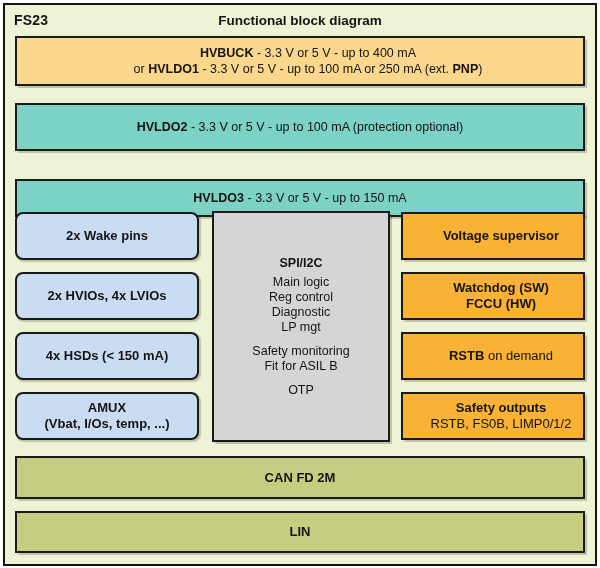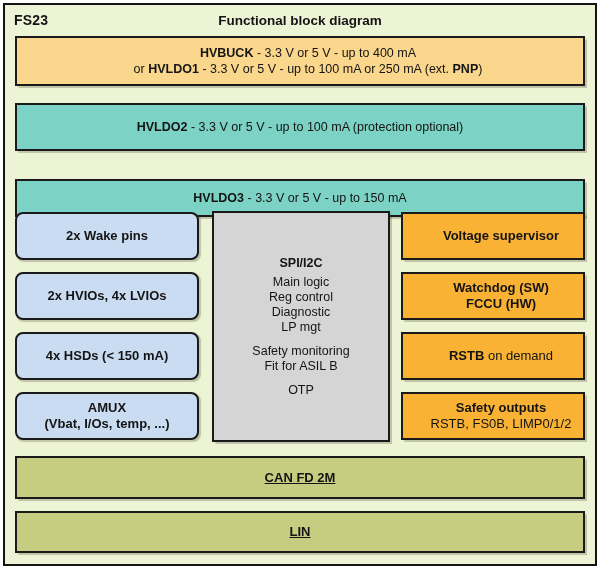--- a/index.html
+++ b/index.html
@@ -36,7 +36,7 @@
   .fill-io{background:var(--io,#cadcf2);border-radius:8px;}
   .fill-logic{background:var(--logic,#d5d5d5);}
   .fill-safety{background:var(--safety,#f9b234);padding-left:16px;}
-  .fill-com{background:var(--com,#c6cd80);text-decoration:underline;}
+  .fill-com{background:var(--com,#c6cd80);}
 
   .top-blk{left:10px;width:570px;font-size:12.5px;}
   .blk-hvbuck{top:31px;height:50px;}

